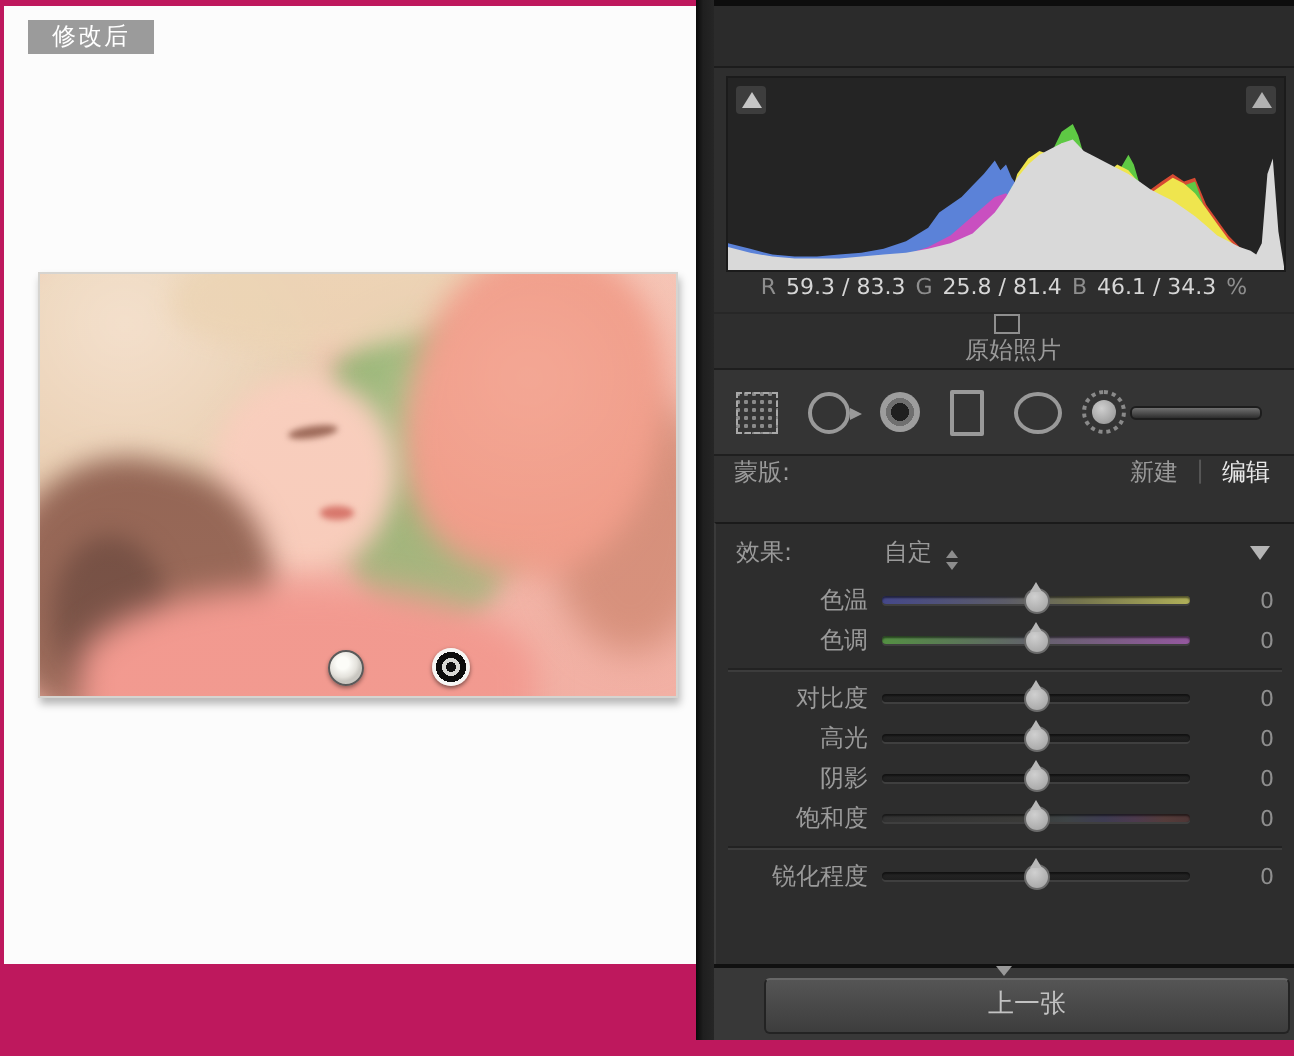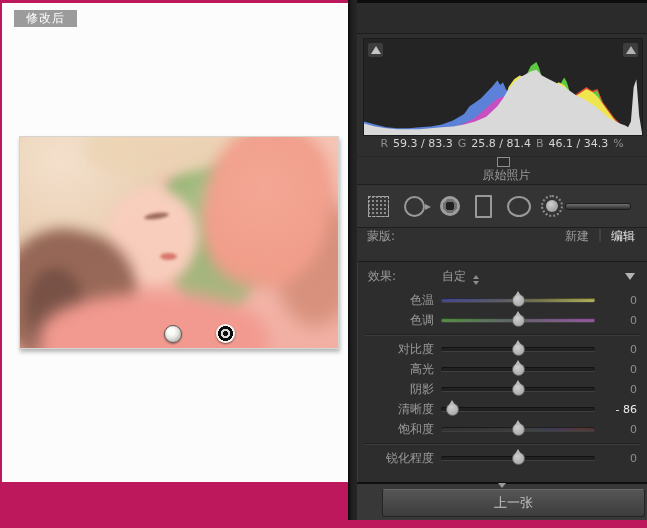--- a/index.html
+++ b/index.html
@@ -292,14 +292,6 @@
             <span class="sl-value">0</span>
           </div>
           <div class="sl-row">
-            <span class="sl-label">清晰度</span>
-            <div class="sl-trackwrap">
-              <div class="sl-track track-plain"></div>
-              <div class="sl-thumb" style="left: 7%;"></div>
-            </div>
-            <span class="sl-value changed">- 86</span>
-          </div>
-          <div class="sl-row">
             <span class="sl-label">饱和度</span>
             <div class="sl-trackwrap">
               <div class="sl-track track-sat"></div>

